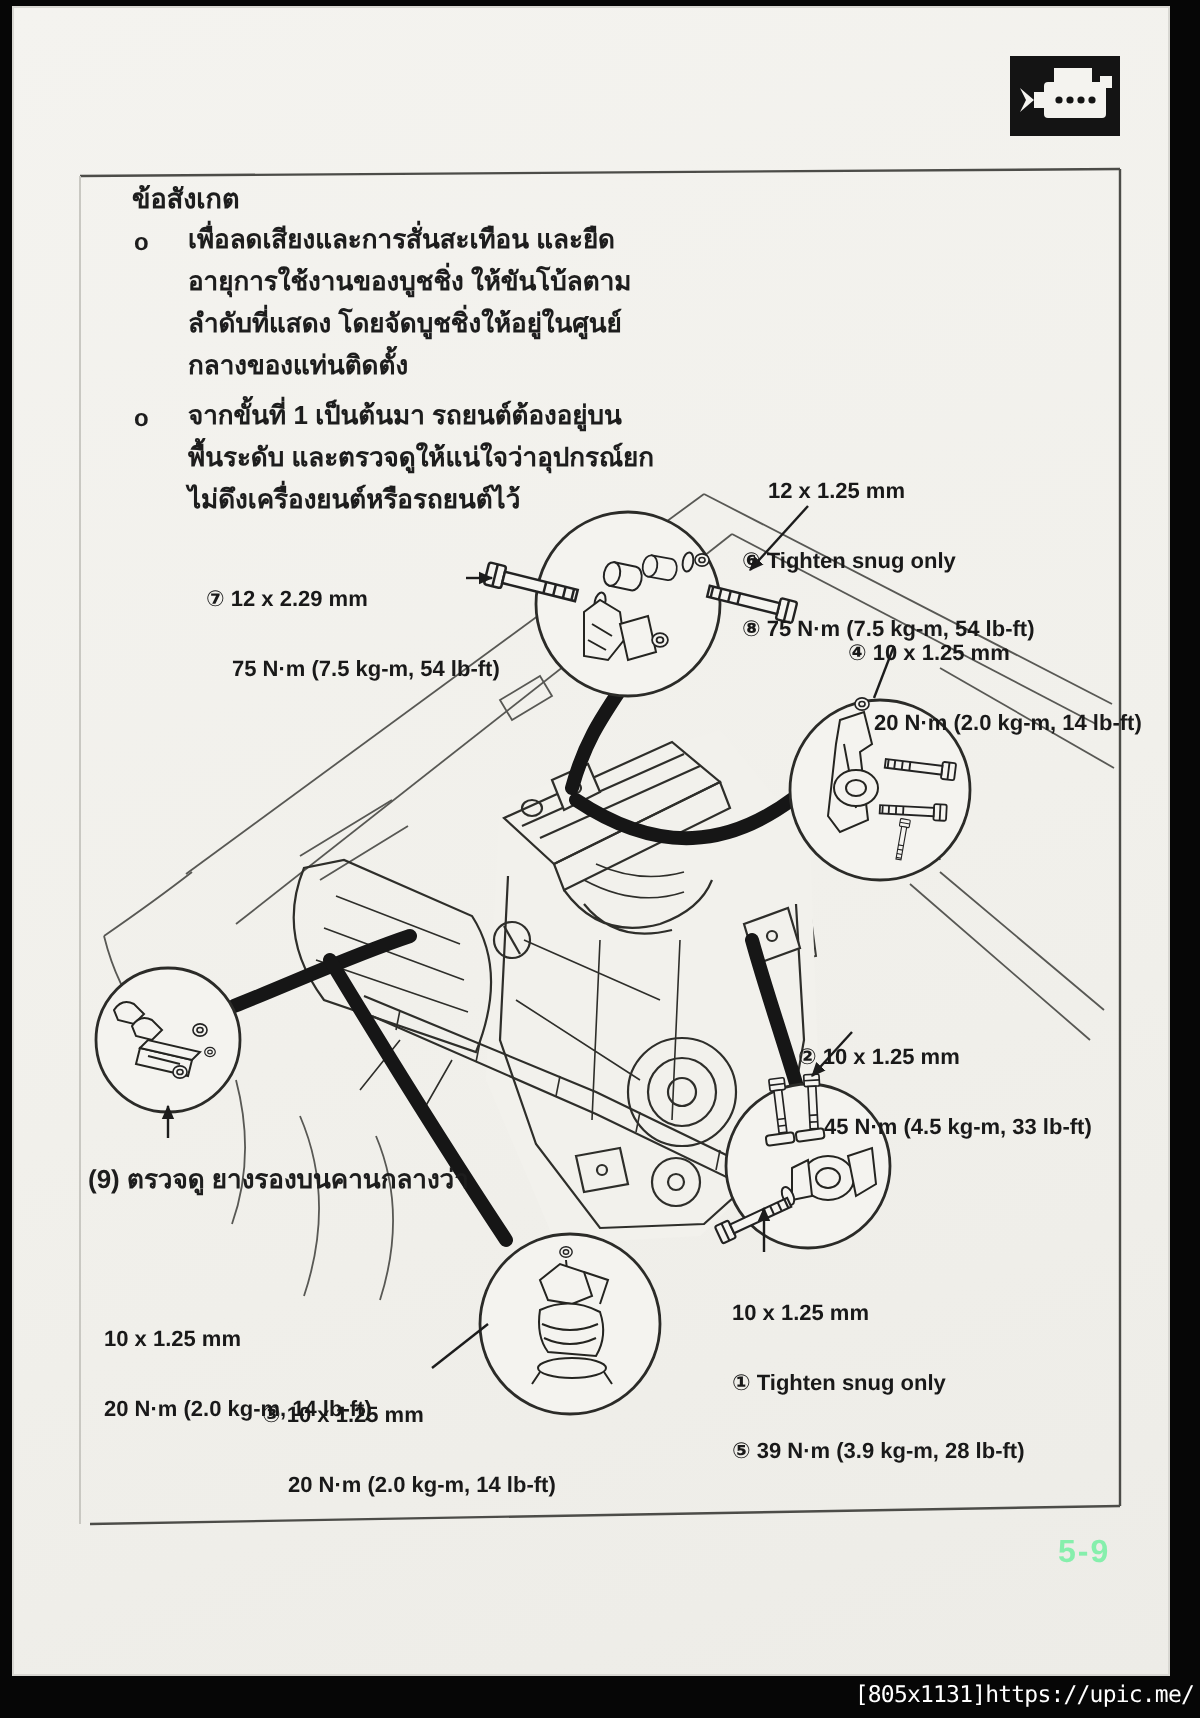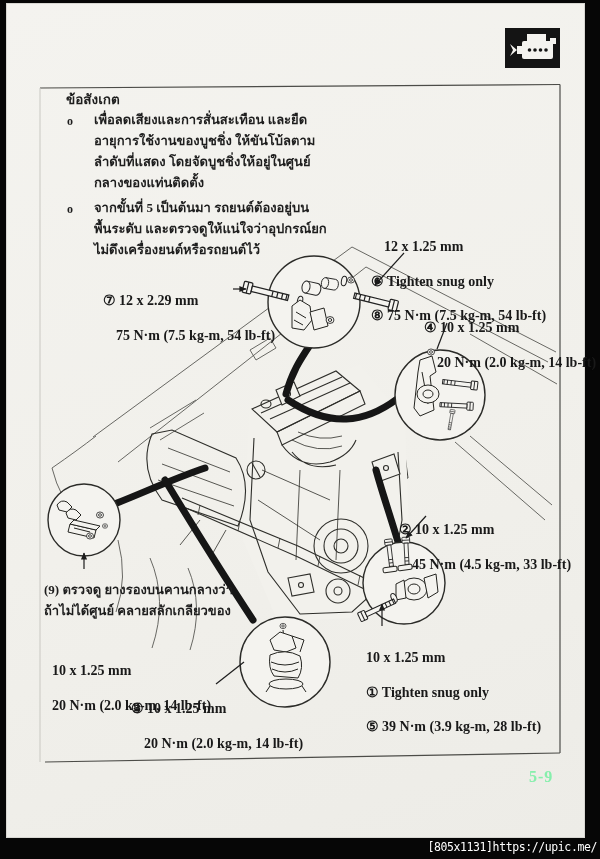--- a/index.html
+++ b/index.html
@@ -9,7 +9,7 @@
          background:linear-gradient(160deg,#f4f3ef 0%,#f1f0eb 55%,#edece7 100%);
          box-shadow:inset 0 0 0 1px #d8d7d2;}
   #diagram-svg{position:absolute;left:0;top:0;z-index:1;}
-  .txt{position:absolute;z-index:2;color:#1d1d1d;font-family:Liberation Serif, serif;}
+  .txt{position:absolute;z-index:2;color:#1d1d1d;}
   .thai{font-size:13px;line-height:21px;font-weight:600;letter-spacing:0;}
   .thai-head{font-size:13.5px;font-weight:bold;}
   .spec{font-size:14px;line-height:11.5px;font-weight:bold;color:#191919;white-space:pre;}

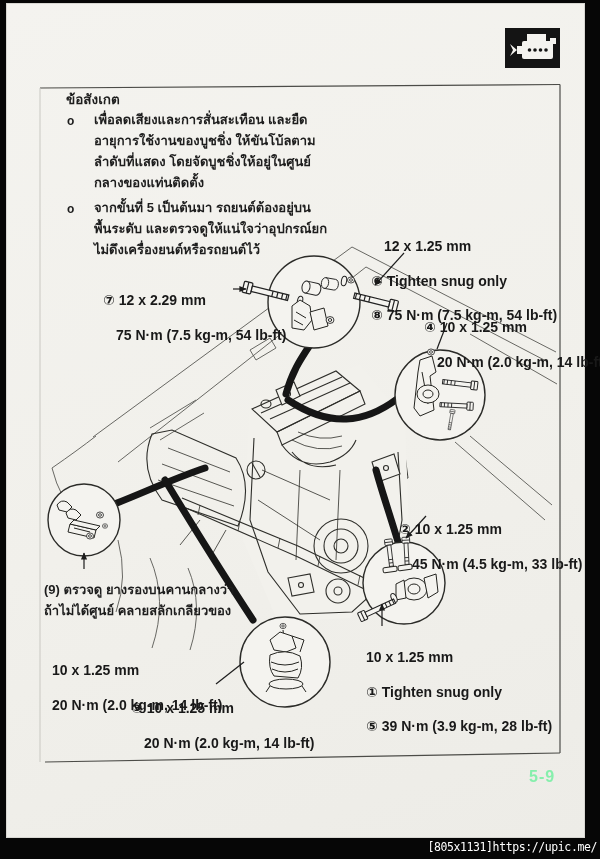--- a/index.html
+++ b/index.html
@@ -235,7 +235,7 @@
 
   <div class="txt bullet-mark" style="left:67px;top:202px;">o</div>
   <div class="txt thai" style="left:94px;top:197px;width:250px;">
-    <div>จากขั้นที่ 5 เป็นต้นมา  รถยนต์ต้องอยู่บน</div>
+    <div>จากขั้นที่ 1 เป็นต้นมา  รถยนต์ต้องอยู่บน</div>
     <div>พื้นระดับ  และตรวจดูให้แน่ใจว่าอุปกรณ์ยก</div>
     <div>ไม่ดึงเครื่องยนต์หรือรถยนต์ไว้</div>
   </div>

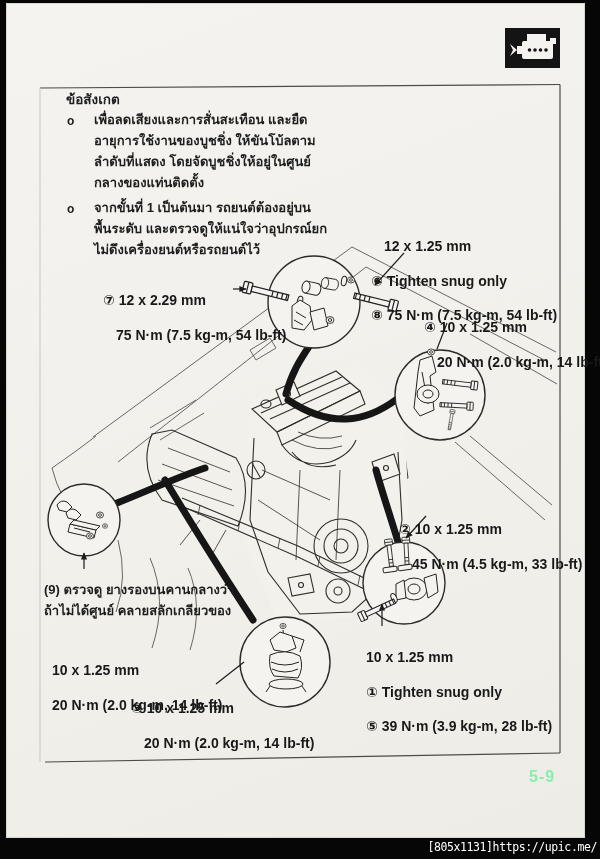--- a/index.html
+++ b/index.html
@@ -12,7 +12,7 @@
   .txt{position:absolute;z-index:2;color:#1d1d1d;}
   .thai{font-size:13px;line-height:21px;font-weight:600;letter-spacing:0;}
   .thai-head{font-size:13.5px;font-weight:bold;}
-  .spec{font-size:14px;line-height:11.5px;font-weight:bold;color:#191919;white-space:pre;}
+  .spec{font-size:11px;line-height:11.5px;font-weight:bold;color:#191919;white-space:pre;}
   .spec .ind{padding-left:13px;}
   .bullet-mark{font-size:12px;font-weight:bold;}
   #page-number{font-size:16px;font-weight:bold;letter-spacing:1px;color:#86efac;}

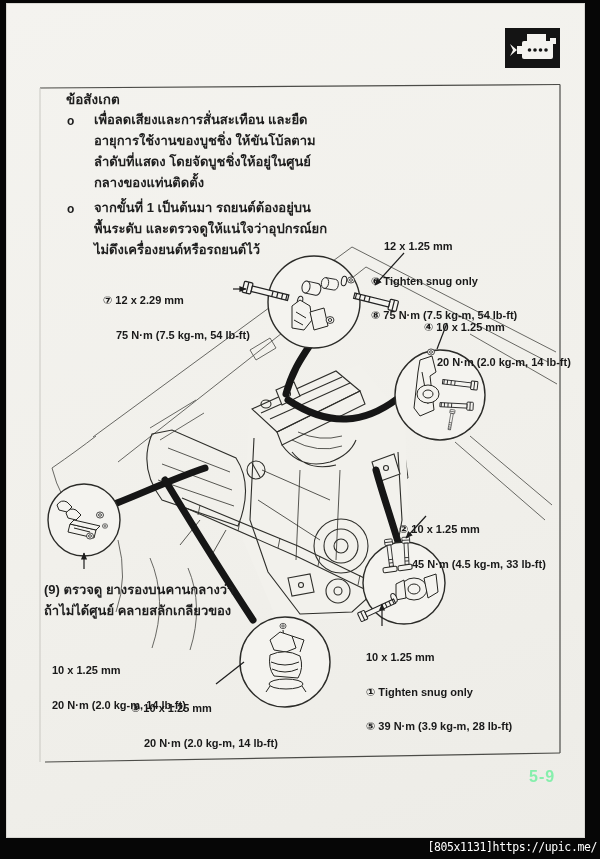--- a/index.html
+++ b/index.html
@@ -269,7 +269,6 @@
 
   <div class="txt thai" style="left:44px;top:551px;width:270px;margin-top:28px;">
     <div>(9) ตรวจดู ยางรองบนคานกลางว่า</div>
-    <div>ถ้าไม่ได้ศูนย์  คลายสลักเกลียวของ</div>
   </div>
 
   <div class="txt spec" style="left:52px;top:642px;">

